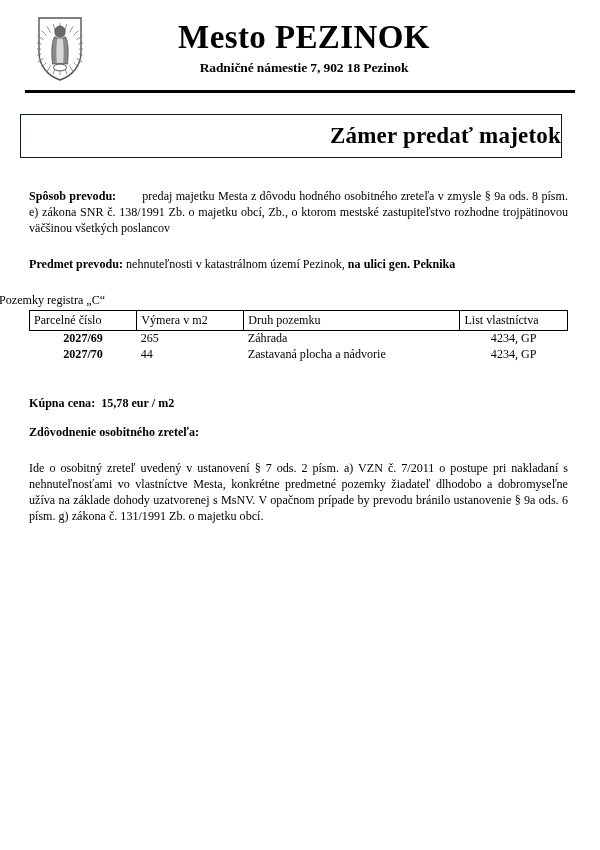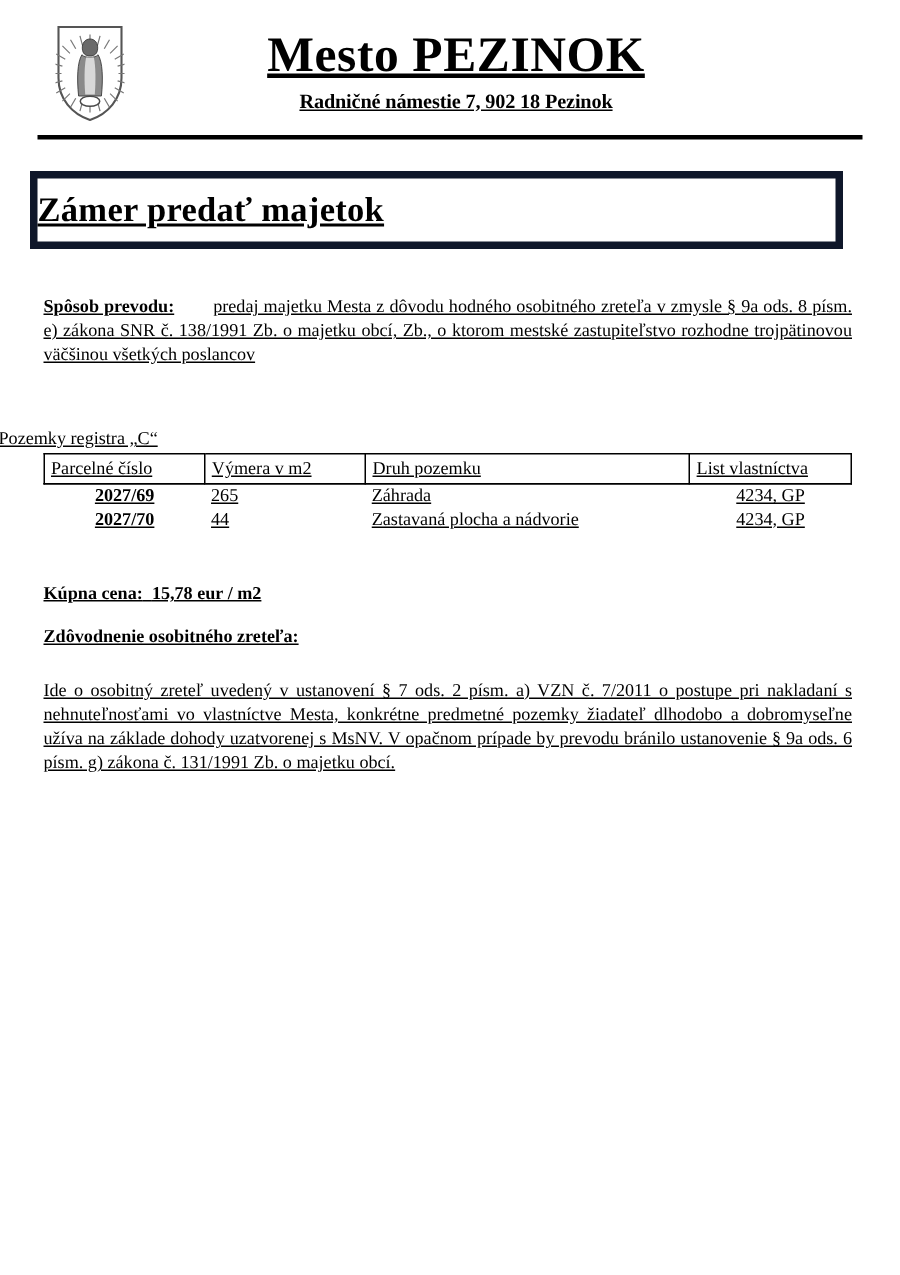--- a/index.html
+++ b/index.html
@@ -21,7 +21,6 @@
     height: 674px;
     position: relative;
     box-sizing: border-box;
-    text-decoration: underline;
   }
 
   

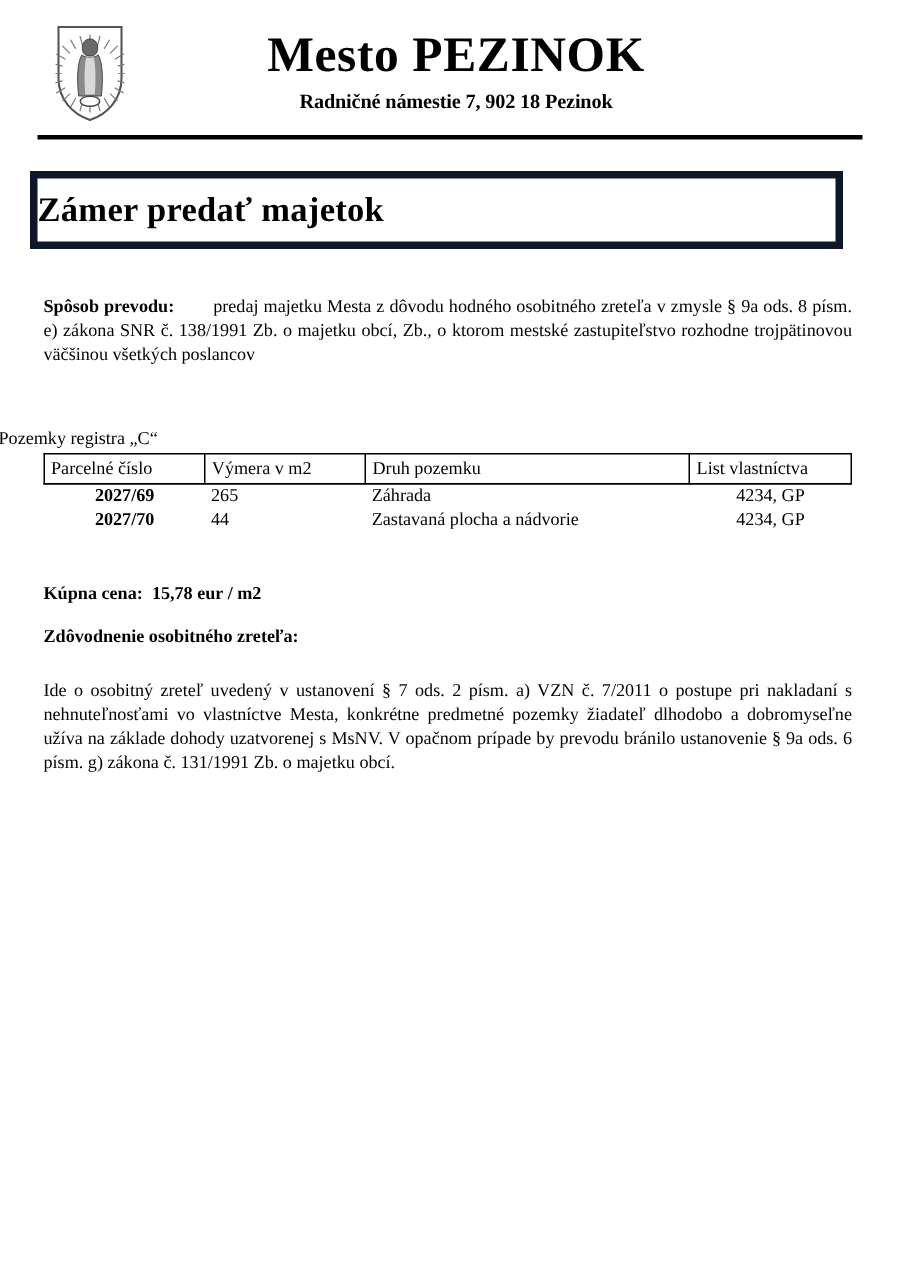--- a/index.html
+++ b/index.html
@@ -70,11 +70,11 @@
   
   .title-box {
     margin: 21px 38px 0 20px;
-    border: 5px solid #0f172a;
+    border: 1px solid #0f172a;
     height: 42px;
     display: flex;
     align-items: center;
-    justify-content: flex-start;
+    justify-content: flex-end;
   }
   .title-text {
     font-size: 23px;

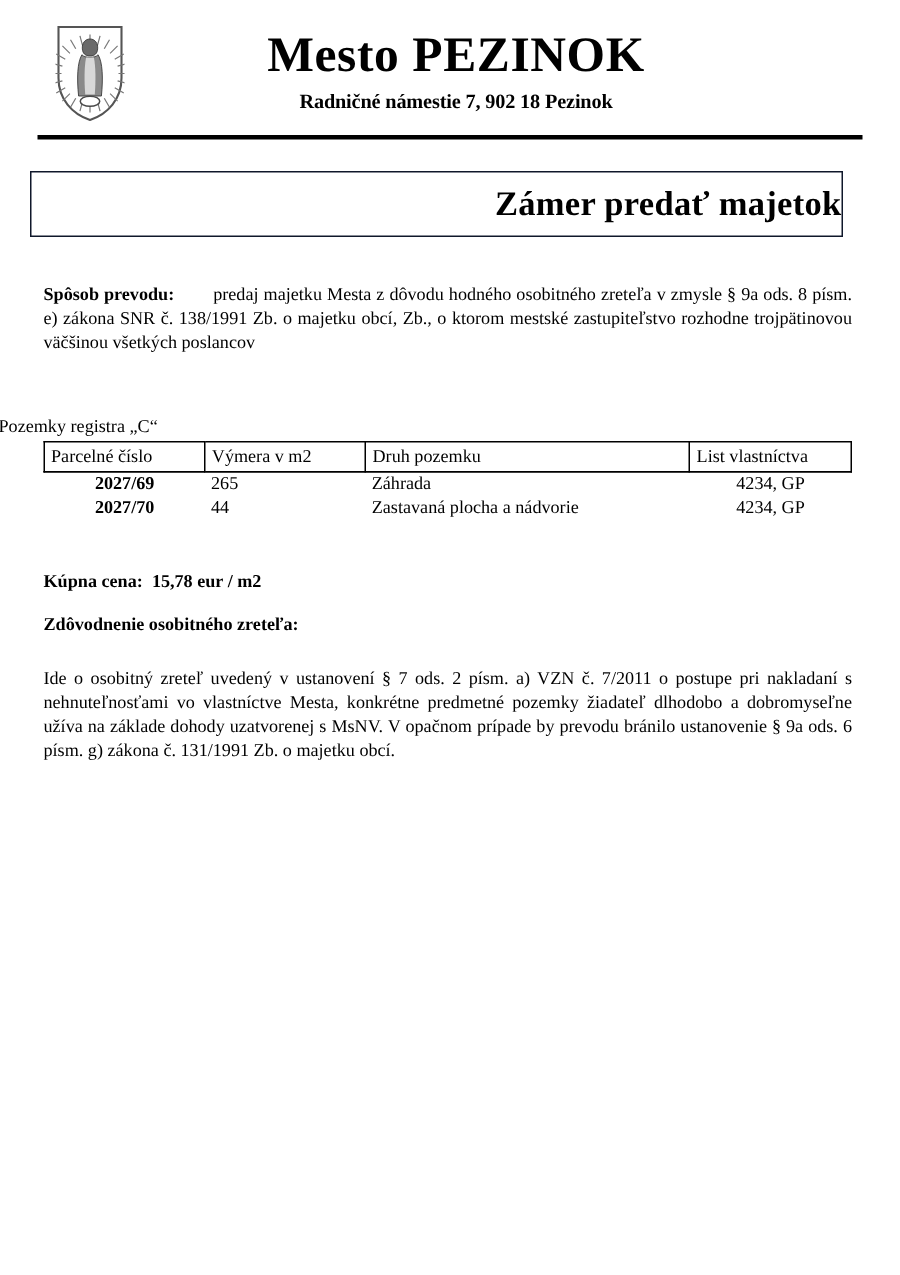--- a/index.html
+++ b/index.html
@@ -221,6 +221,9 @@
 
     <div class="spacer-md" data-interactable="false"></div>
 
+    <div class="section" data-interactable="false">
+      <p class="para" data-interactable="false"><span class="b" data-interactable="false">Predmet prevodu:</span><span data-interactable="false"> nehnuteľnosti v katastrálnom území Pezinok,</span><span class="b" data-interactable="false"> na ulici gen. Peknika</span></p>
+    </div>
 
     <div class="spacer-md" data-interactable="false"></div>
 

